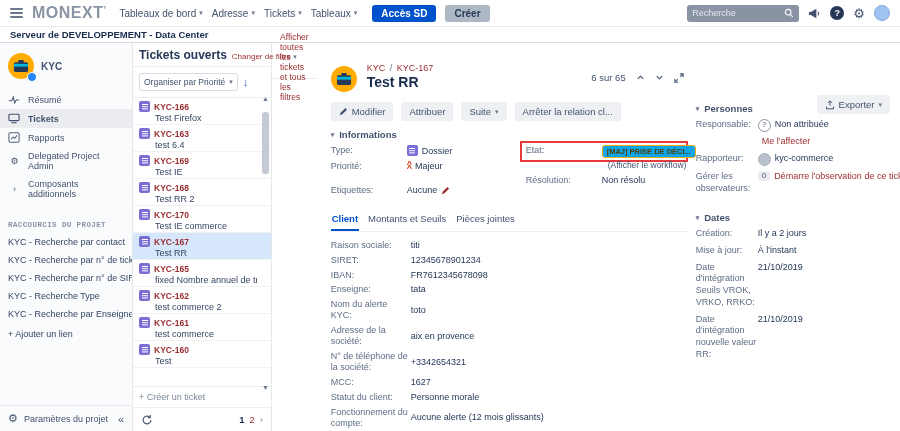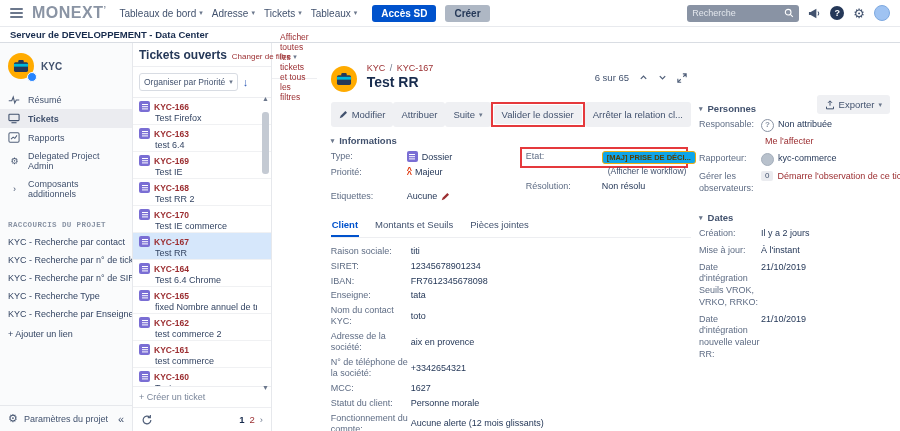--- a/index.html
+++ b/index.html
@@ -95,7 +95,7 @@
   .crumb-sep { color:#6B778C; margin:0 2px; }
   .issue-title { font-size:14px; font-weight:700; color:#172B4D; margin-top:1px; }
   .pager-tools { margin-left:auto; display:flex; align-items:center; gap:10px; font-size:9.5px; color:#42526E; padding-right:4px; }
-  .toolbar { display:flex; gap:0; margin:10px 0 8px; }
+  .toolbar { display:flex; gap:8px; margin:10px 0 8px; }
   .btn { background:#EFF0F3; border:none; border-radius:3px; color:#42526E; font-size:9.5px;
     padding:4px 8px; display:flex; align-items:center; gap:4px; cursor:pointer; white-space:nowrap; }
   .red-frame { border:2px solid #E5393C; padding:1px; display:inline-flex; }

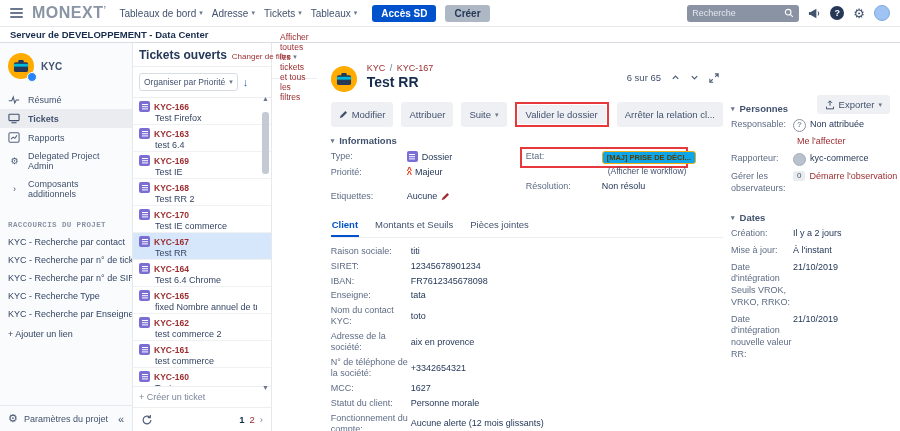--- a/index.html
+++ b/index.html
@@ -434,11 +434,6 @@
             <span>Suite</span>
             <span class="chev">▾</span>
           </button>
-          <span class="red-frame">
-            <button class="btn">
-              <span>Valider le dossier</span>
-            </button>
-          </span>
           <button class="btn">
             <span>Arrêter la relation cl...</span>
           </button>

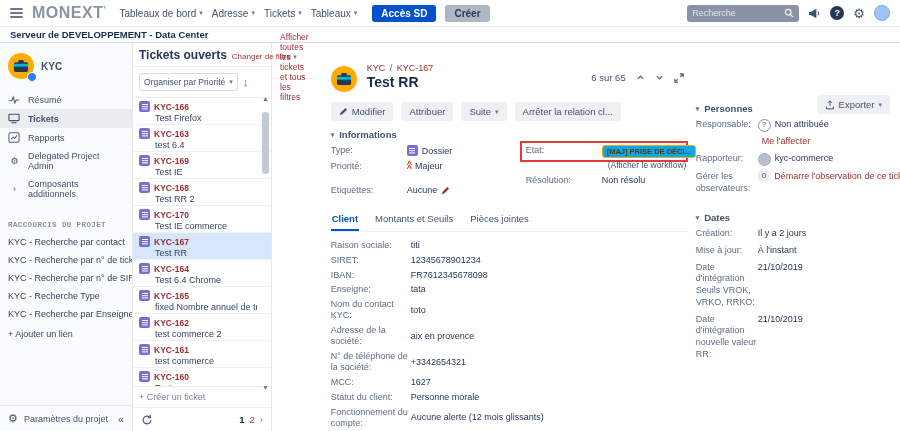--- a/index.html
+++ b/index.html
@@ -114,7 +114,7 @@
   .workflow-link { font-size:8.5px; color:#42526E; margin:-2px 0 5px 82px; }
   .prio-ic { color:#DE350B; font-weight:700; font-size:9px; line-height:.5; letter-spacing:-1px; }
 
-  .tabs { display:flex; gap:15px; border-bottom:1px solid #EDEEF1; margin:10px 0 8px; }
+  .tabs { display:flex; gap:8px; border-bottom:1px solid #EDEEF1; margin:10px 0 8px; }
   .tab { font-size:9.5px; padding:3px 1px 5px; color:#42526E; cursor:pointer; }
   .tab.active { color:#0052CC; font-weight:700; border-bottom:2px solid #0052CC; }
 

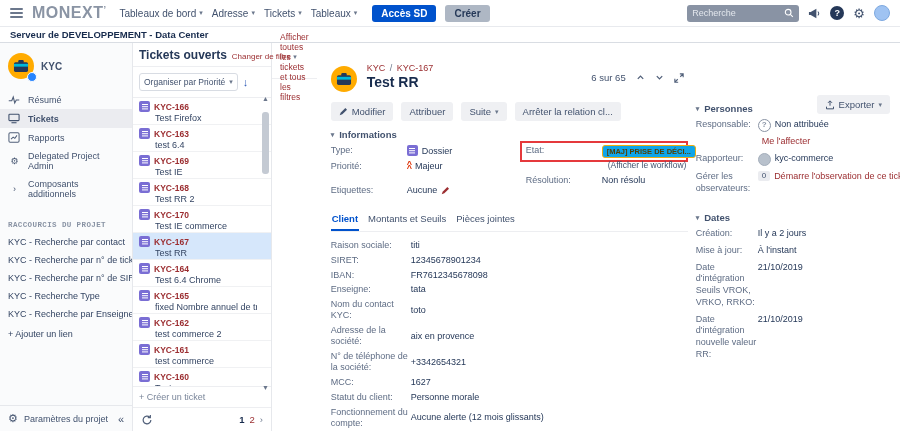--- a/index.html
+++ b/index.html
@@ -323,13 +323,6 @@
           <div class="t-sum">Test RR</div>
         </div>
 
-        <div class="ticket">
-          <div class="t-top">
-            <span class="type-ic"></span>
-            <span class="t-key">KYC-164</span>
-          </div>
-          <div class="t-sum">Test 6.4 Chrome</div>
-        </div>
 
         <div class="ticket">
           <div class="t-top">

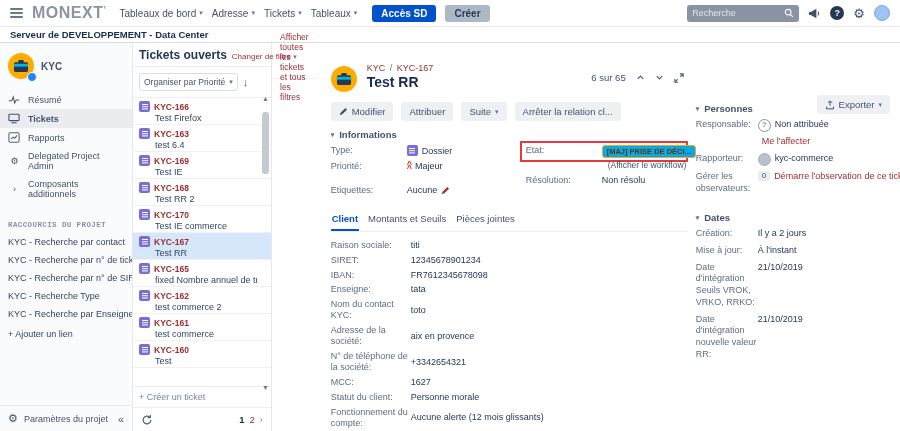--- a/index.html
+++ b/index.html
@@ -508,7 +508,7 @@
             </div>
 
             <div class="frow">
-              <span class="flabel">Nom du contact KYC:</span>
+              <span class="flabel">Nom du alerte KYC:</span>
               <span class="fvalue">toto</span>
             </div>
 

